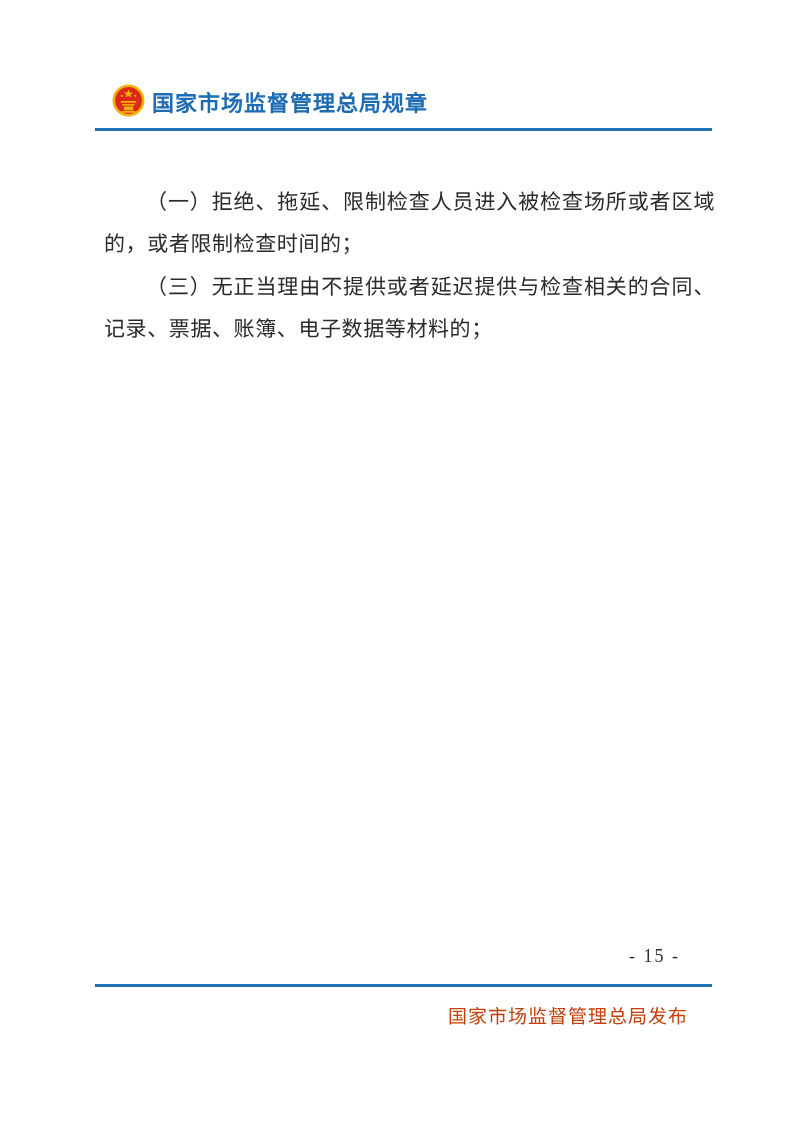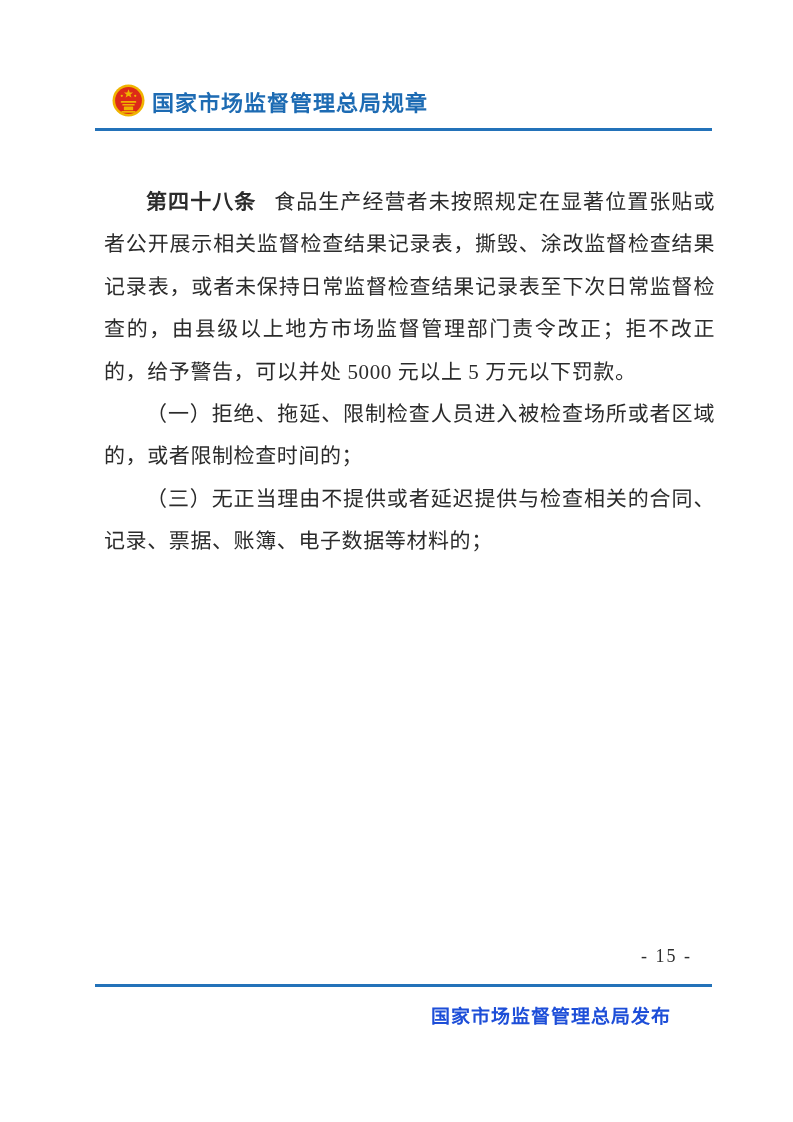--- a/index.html
+++ b/index.html
@@ -114,7 +114,6 @@
   <div class="rule rule-top"></div>
 
   <div class="body-text">
-    <p><span class="para-lead">第四十八条</span><span>食品生产经营者未按照规定在显著位置张贴或者公开展示相关监督检查结果记录表，撕毁、涂改监督检查结果记录表，或者未保持日常监督检查结果记录表至下次日常监督检查的，由县级以上地方市场监督管理部门责令改正；拒不改正的，给予警告，可以并处 5000 元以上 5 万元以下罚款。</span></p>
     <p>（一）拒绝、拖延、限制检查人员进入被检查场所或者区域的，或者限制检查时间的；</p>
     <p>（三）无正当理由不提供或者延迟提供与检查相关的合同、记录、票据、账簿、电子数据等材料的；</p>
   </div>

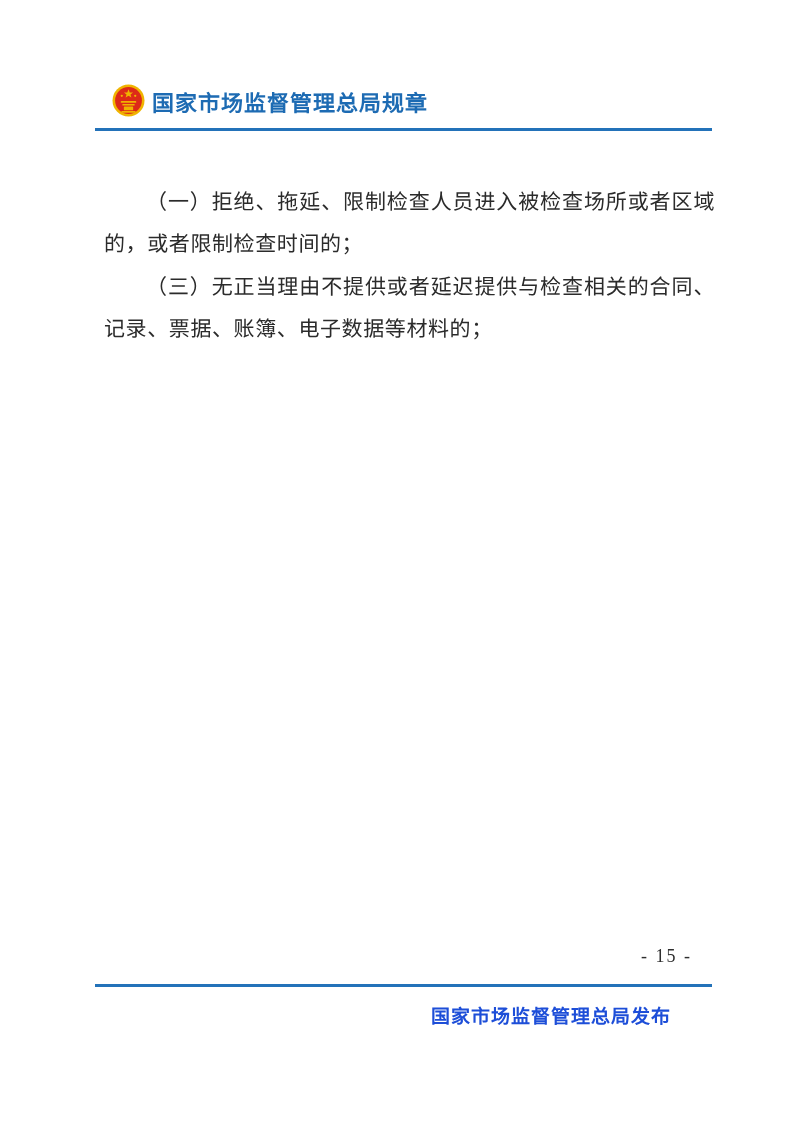--- a/index.html
+++ b/index.html
@@ -73,7 +73,7 @@
   
   .page-number {
     position: absolute;
-    right: 101px;
+    right: 113px;
     top: 946px;
     font-family: "Liberation Serif", "DejaVu Serif", serif;
     font-size: 18px;

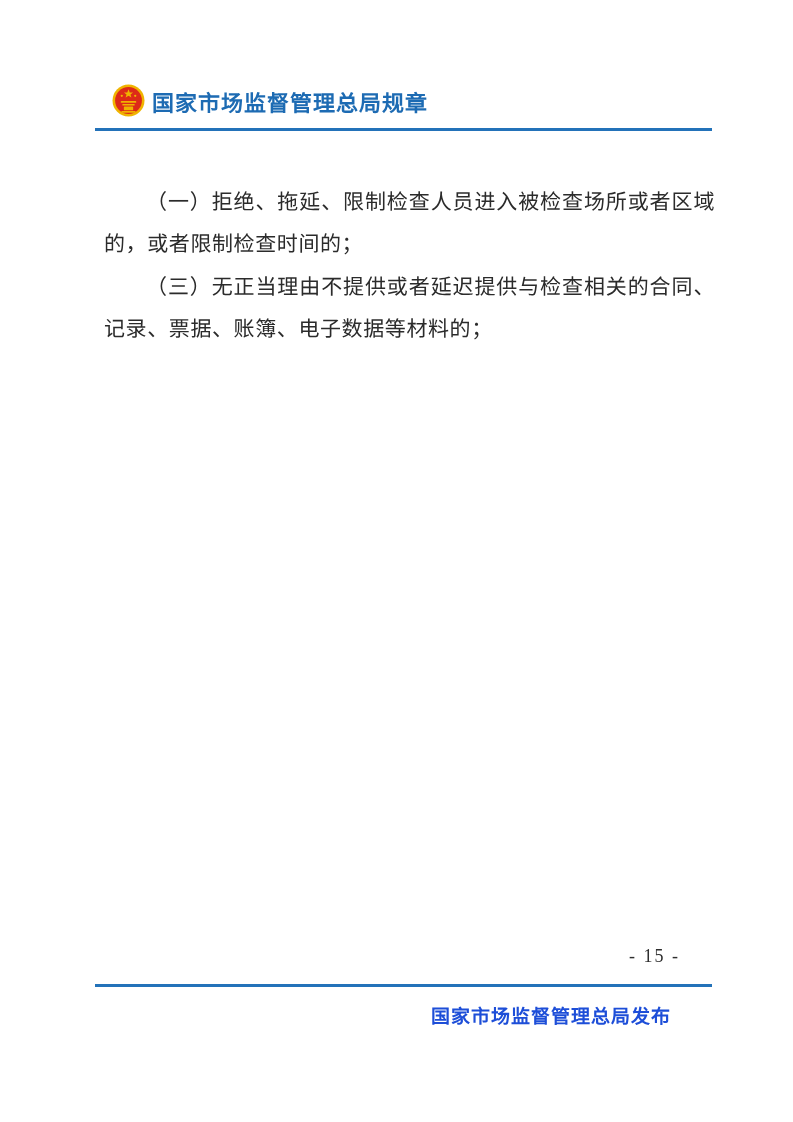--- a/index.html
+++ b/index.html
@@ -82,12 +82,12 @@
   }
   .publisher {
     position: absolute;
-    right: 122px;
+    right: 105px;
     top: 1001px;
     font-family: "Liberation Sans", "DejaVu Sans", sans-serif;
     font-size: 19px;
-    font-weight: bold;
-    color: #1d4ed8;
+    font-weight: normal;
+    color: #c2410c;
     letter-spacing: 1px;
     white-space: nowrap;
   }

